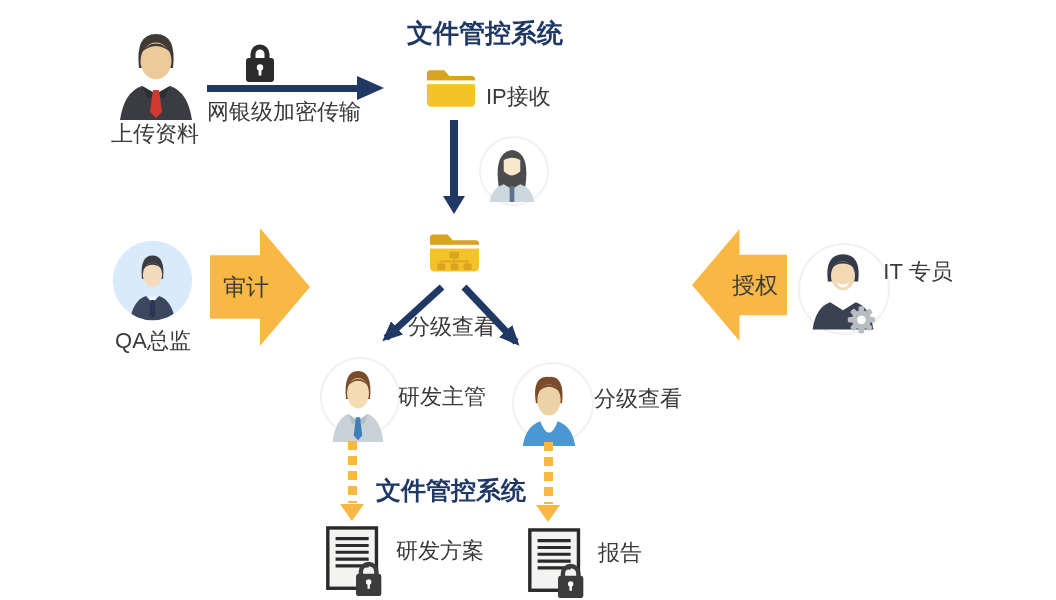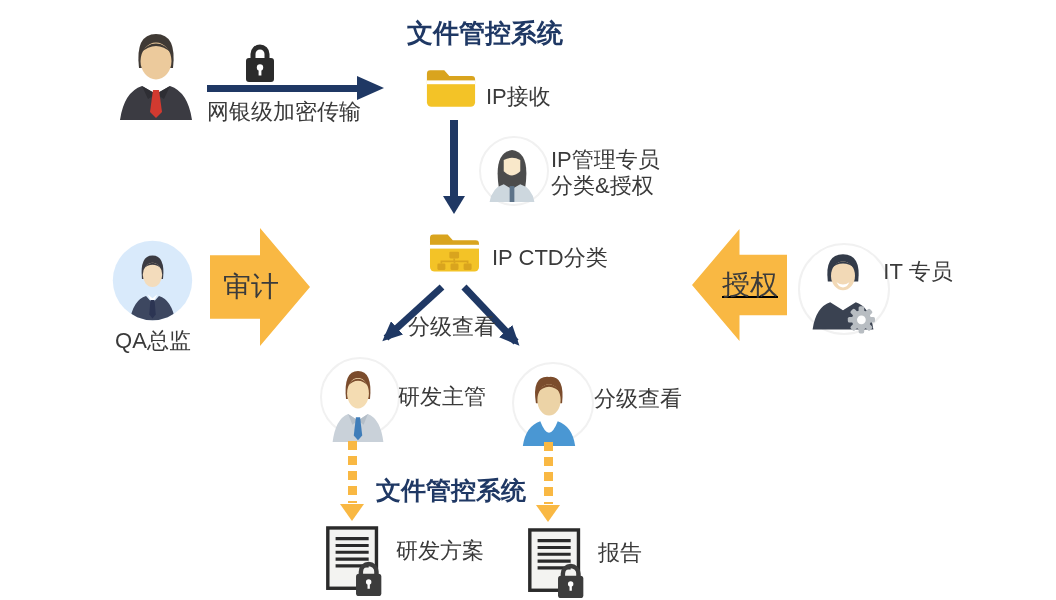--- a/index.html
+++ b/index.html
@@ -8,7 +8,7 @@
     font-family:"Liberation Sans","DejaVu Sans",sans-serif;overflow:hidden;
   }
   .abs{position:absolute;}
-  .label{font-size:22px;color:#3a3a3a;white-space:nowrap;line-height:1.18;}
+  .label{font-size:22px;color:#3a3a3a;white-space:nowrap;line-height:1.18;text-align:right;}
   .center{text-align:center;}
   .title{font-size:26px;font-weight:bold;color:#1f3864;white-space:nowrap;}
   

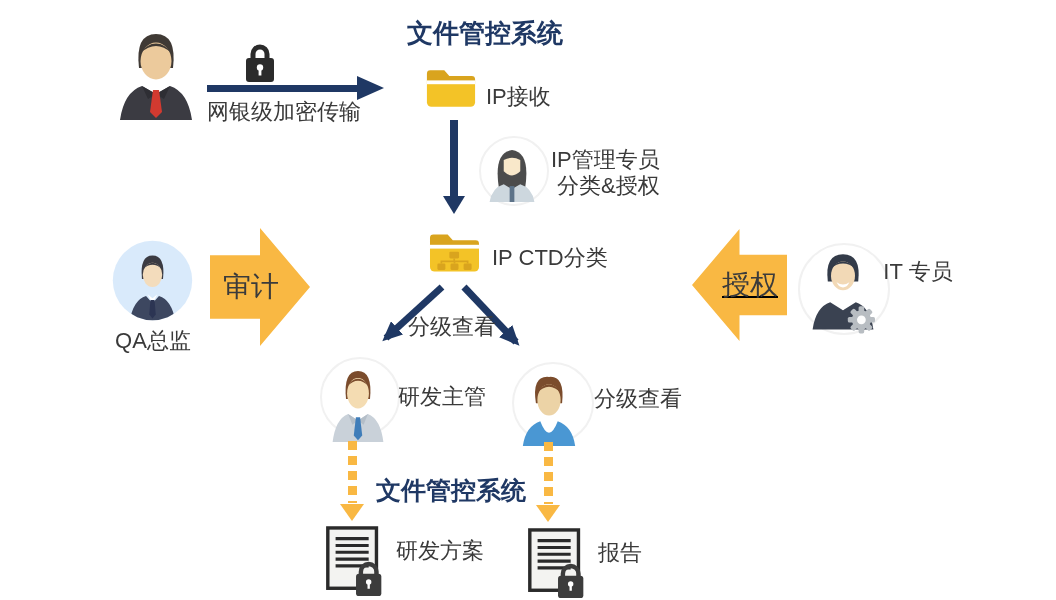--- a/index.html
+++ b/index.html
@@ -44,6 +44,7 @@
     <path d="M41 62 L47 62 L50 84 L44 90 L38 84 Z" fill="#d23a30"></path>
   </svg>
   <div class="abs label center" style="left:95px;top:121px;width:120px">
+    <div>上传资料</div>
   </div>
 
   <svg class="abs" style="left:243px;top:42px" width="34" height="42" viewBox="0 0 34 42">

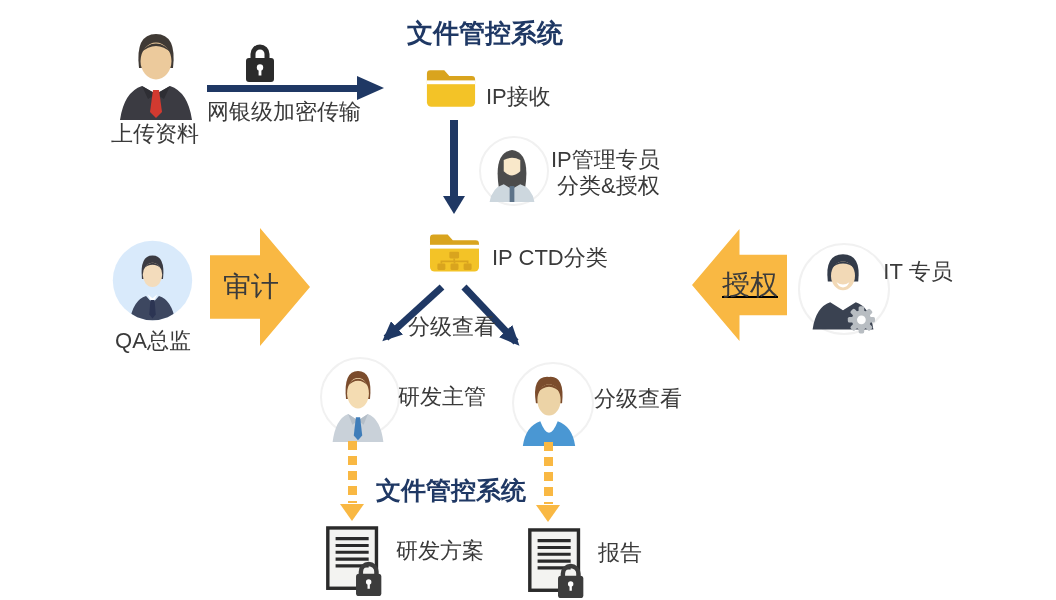--- a/index.html
+++ b/index.html
@@ -76,10 +76,6 @@
     <path d="M6 100 Q10 76 30 70 L44 78 L58 70 Q78 76 82 100 Z" fill="#cdd7de"></path>
     <rect x="40" y="73" width="8" height="27" fill="#5d7389"></rect>
   </svg>
-  <div class="abs label" style="left:551px;top:147px;line-height:26px">
-    <div>IP管理专员</div>
-    <div>分类&amp;授权</div>
-  </div>
 
   <svg class="abs" style="left:426px;top:228px" width="57" height="45" viewBox="0 0 100 78">
     <path d="M7 36 V17 a6 6 0 0 1 6 -6 h25 l9 10 h40 a6 6 0 0 1 6 6 v9 Z" fill="#d9a41e"></path>

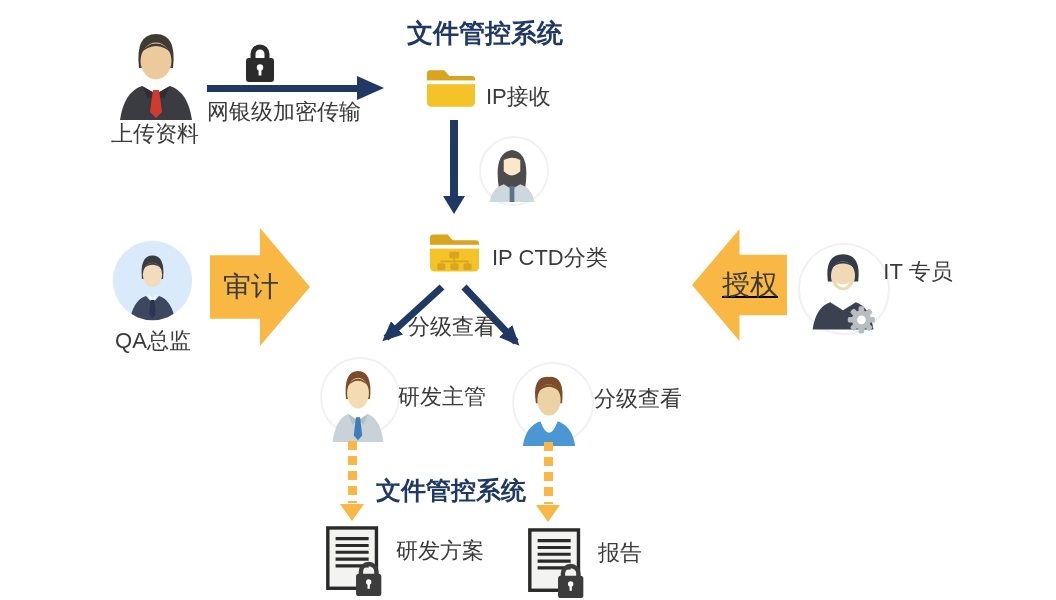--- a/index.html
+++ b/index.html
@@ -89,7 +89,6 @@
     </g>
     <path d="M49.5 53 v5 M27 62 v-4 h46 v4 M50 58 v4" stroke="#d9a41e" stroke-width="3" fill="none"></path>
   </svg>
-  <div class="abs label" style="left:492px;top:245px">IP CTD分类</div>
 
   <svg class="abs" style="left:362px;top:284px" width="172" height="74">
     <defs>

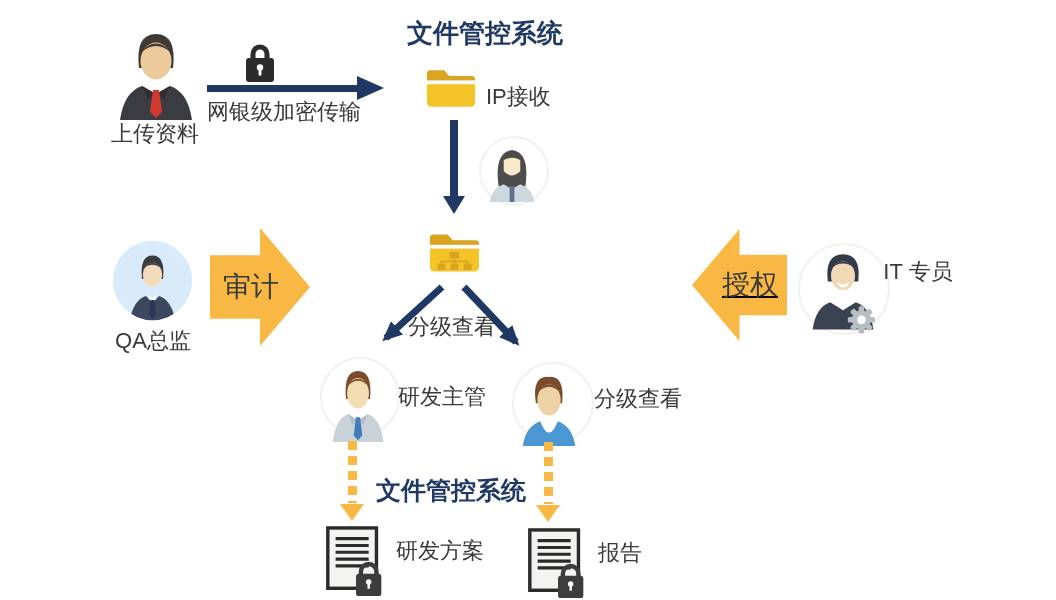--- a/index.html
+++ b/index.html
@@ -20,7 +20,7 @@
   .block-arrow{background:#f9b843;display:flex;align-items:center;}
   .block-arrow.right{clip-path:polygon(0 23%,50% 23%,50% 0,100% 50%,50% 100%,50% 77%,0 77%);}
   .block-arrow.left{clip-path:polygon(100% 23%,50% 23%,50% 0,0 50%,50% 100%,50% 77%,100% 77%);text-decoration:underline;}
-  .block-arrow span{font-size:28px;color:#3b3b3b;}
+  .block-arrow span{font-size:23px;color:#3b3b3b;}
   
   .dotted{display:flex;flex-direction:column;align-items:center;}
   .dotted-shaft{width:9px;background:repeating-linear-gradient(to bottom,#f9b843 0 9px,transparent 9px 15px);}

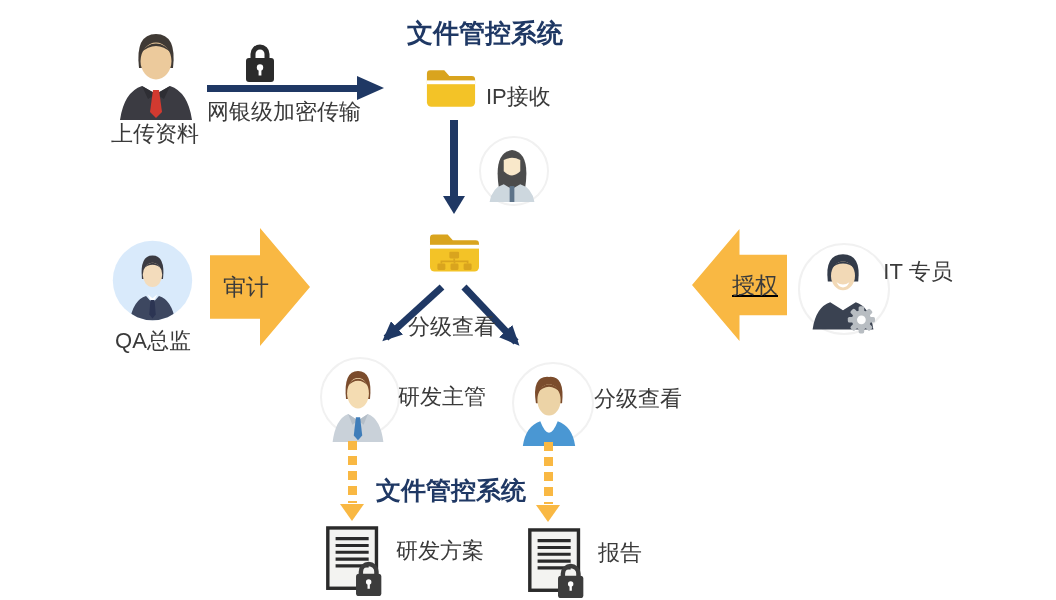--- a/index.html
+++ b/index.html
@@ -19,7 +19,7 @@
   
   .block-arrow{background:#f9b843;display:flex;align-items:center;}
   .block-arrow.right{clip-path:polygon(0 23%,50% 23%,50% 0,100% 50%,50% 100%,50% 77%,0 77%);}
-  .block-arrow.left{clip-path:polygon(100% 23%,50% 23%,50% 0,0 50%,50% 100%,50% 77%,100% 77%);text-decoration:underline;}
+  .block-arrow.left{clip-path:polygon(100% 23%,50% 23%,50% 0,0 50%,50% 100%,50% 77%,100% 77%);}
   .block-arrow span{font-size:23px;color:#3b3b3b;}
   
   .dotted{display:flex;flex-direction:column;align-items:center;}

